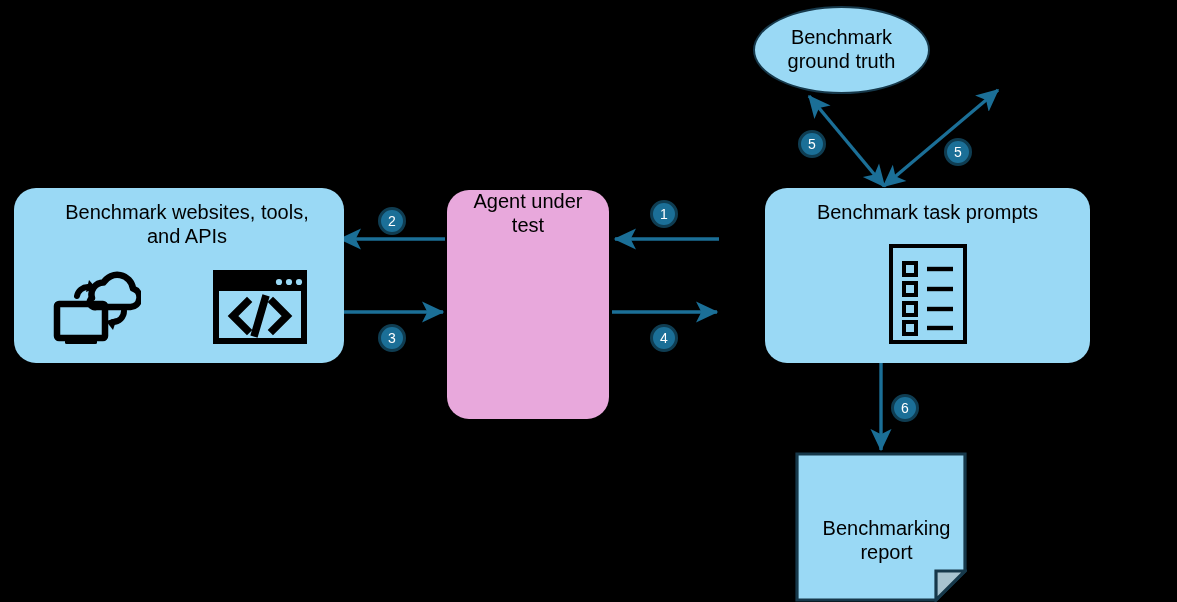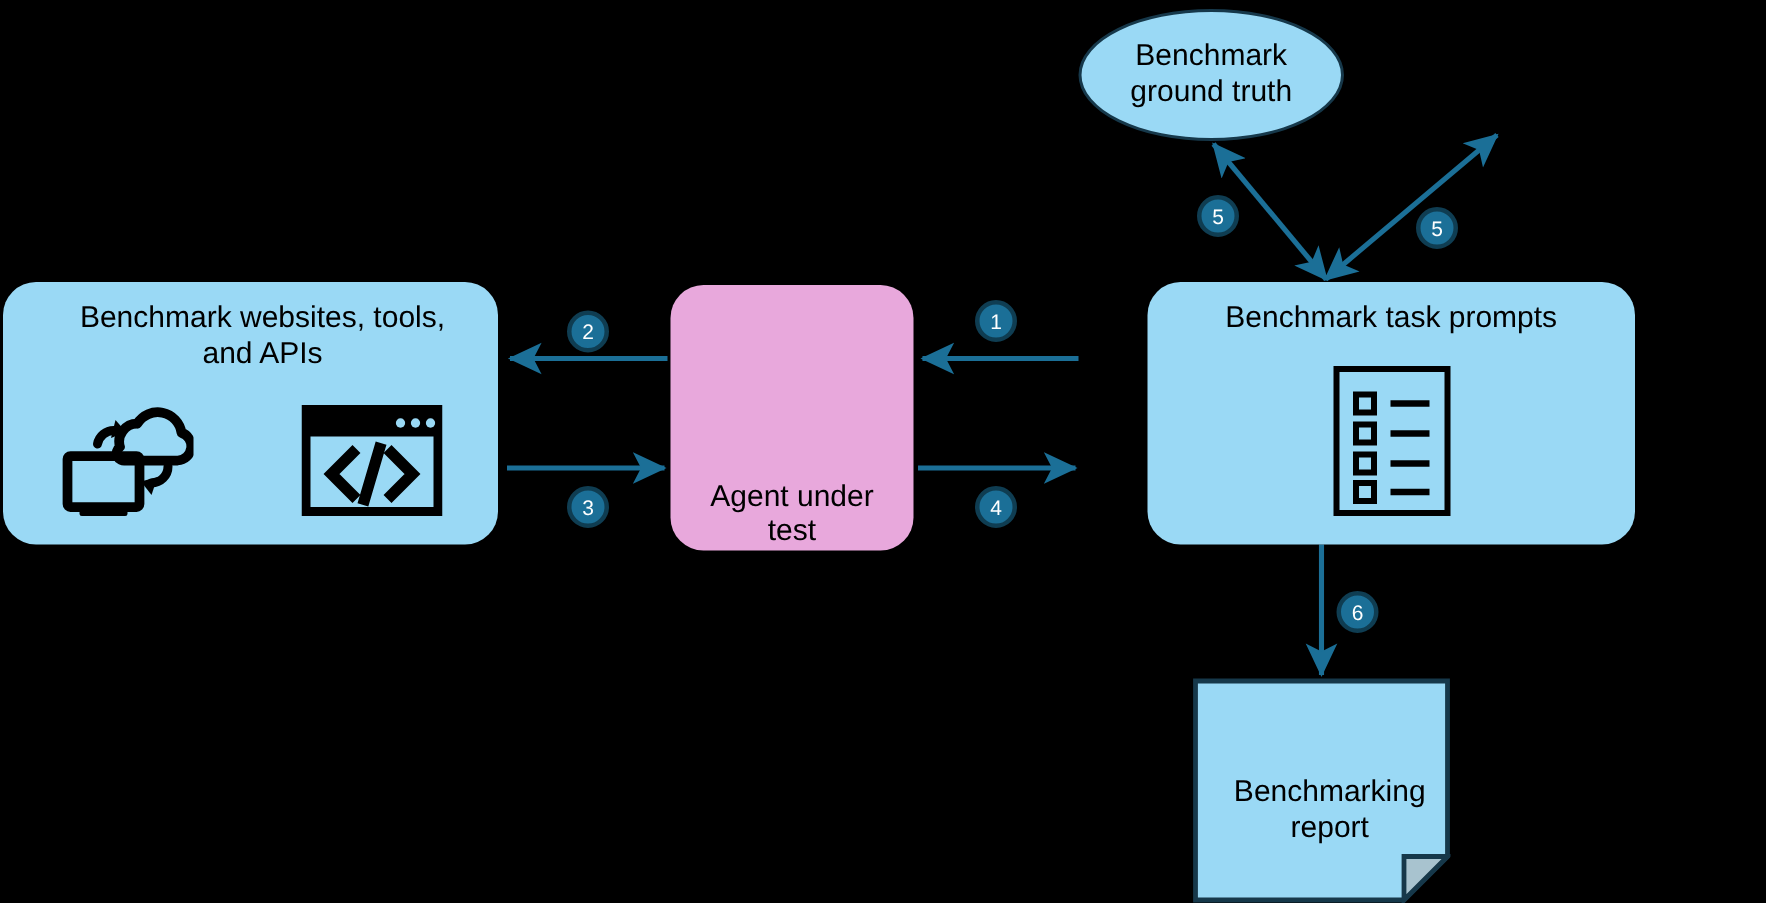--- a/index.html
+++ b/index.html
@@ -80,7 +80,7 @@
 
   
   #node-truth {
-    left: 719px; top: 6px;
+    left: 753px; top: 6px;
     width: 177px; height: 88px;
     border-radius: 50%;
     background: #9ad9f5;

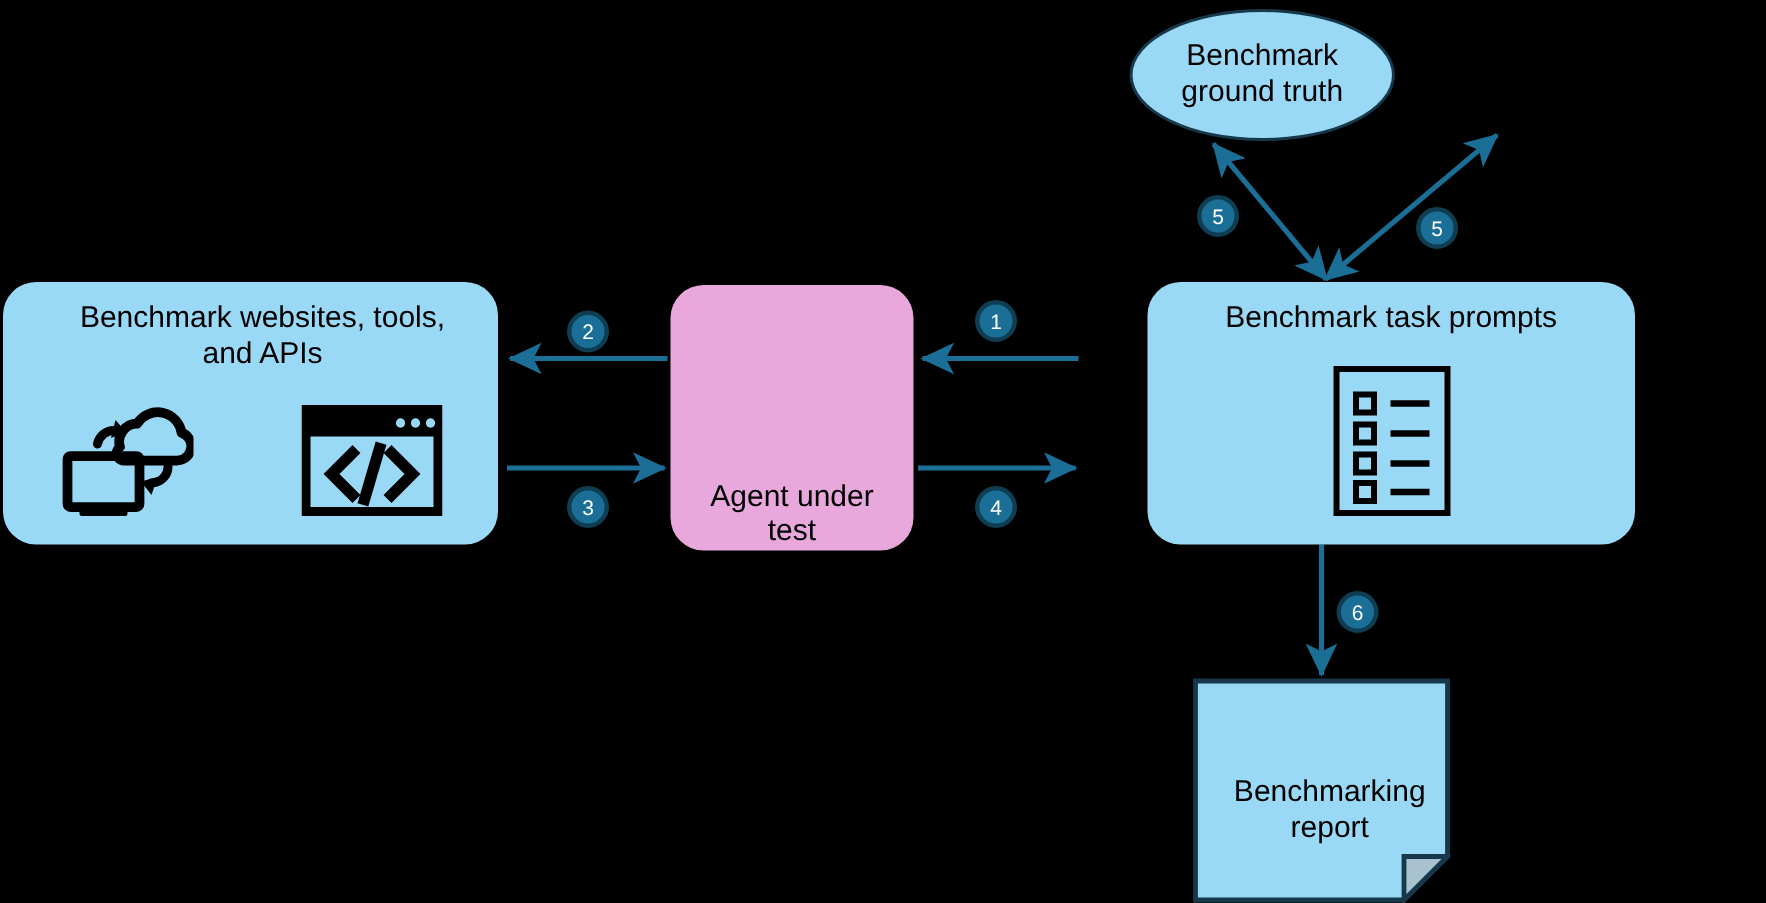--- a/index.html
+++ b/index.html
@@ -41,7 +41,7 @@
 
   
   #node-websites {
-    left: 2px;  top: 188px;
+    left: 14px;  top: 188px;
     width: 330px; height: 175px;
     padding-top: 13px;
     padding-left: 16px;

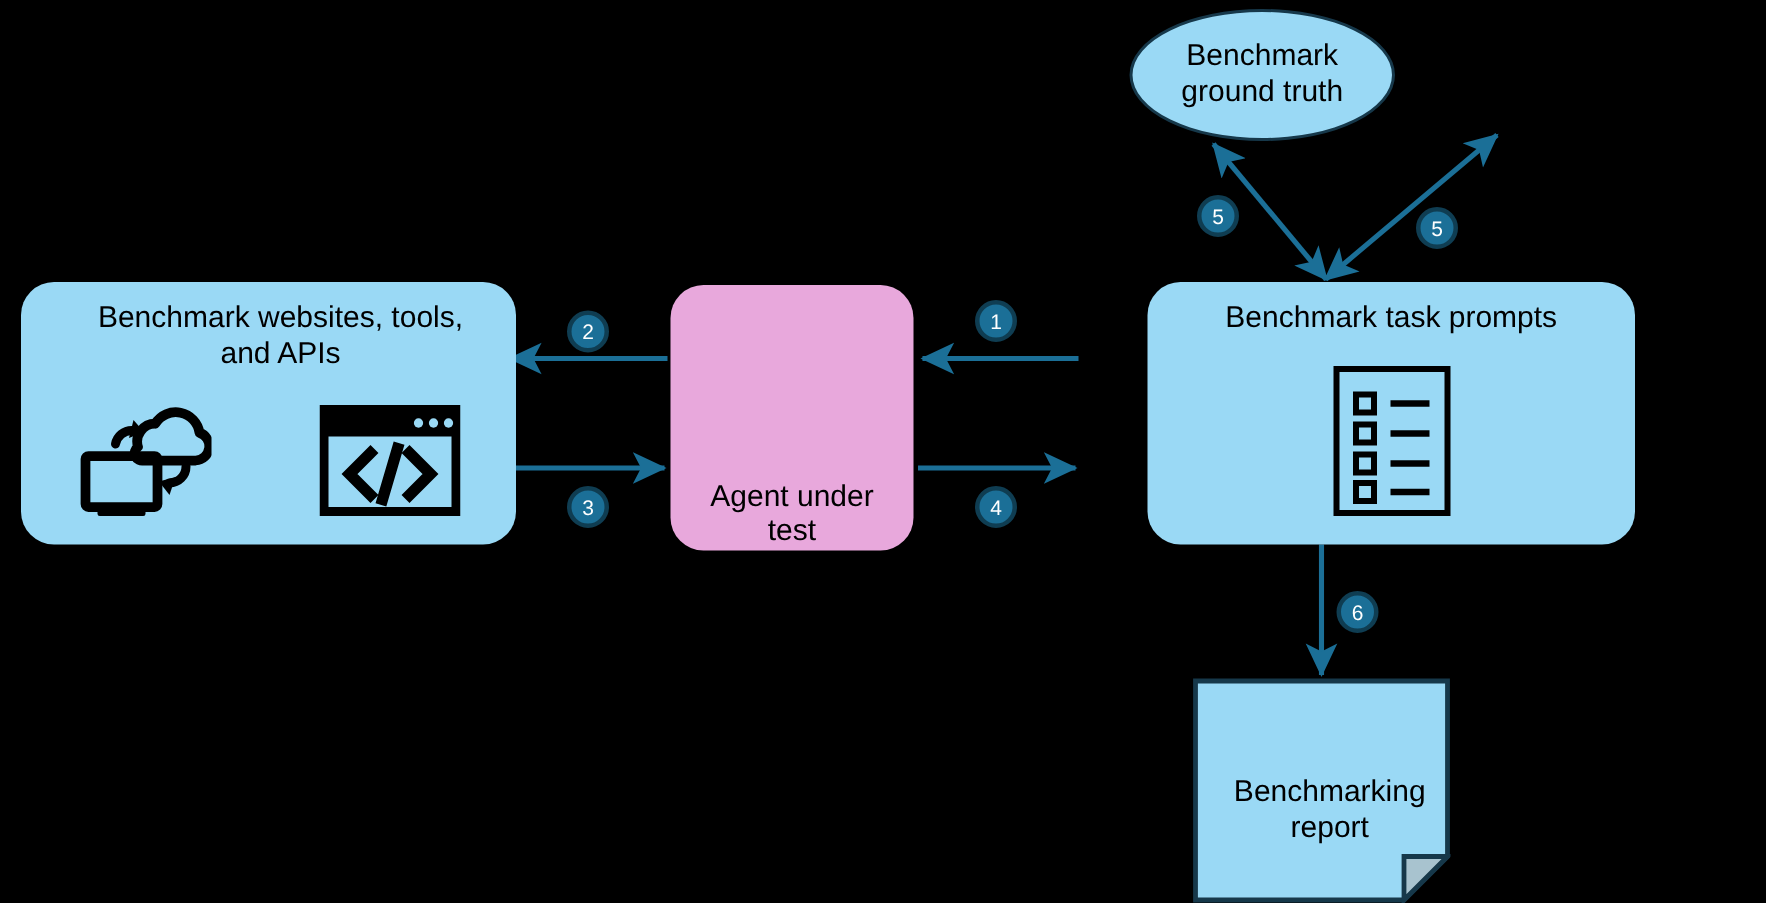--- a/index.html
+++ b/index.html
@@ -59,9 +59,9 @@
   
   #node-agent {
     left: 447px; top: 190px;
-    width: 162px; height: 177px;
+    width: 162px; height: 229px;
     background: #e8a8dc;
-    justify-content: flex-end;
+    justify-content: flex-start;
   }
   #node-agent .node-label { font-size: 20px; }
 

